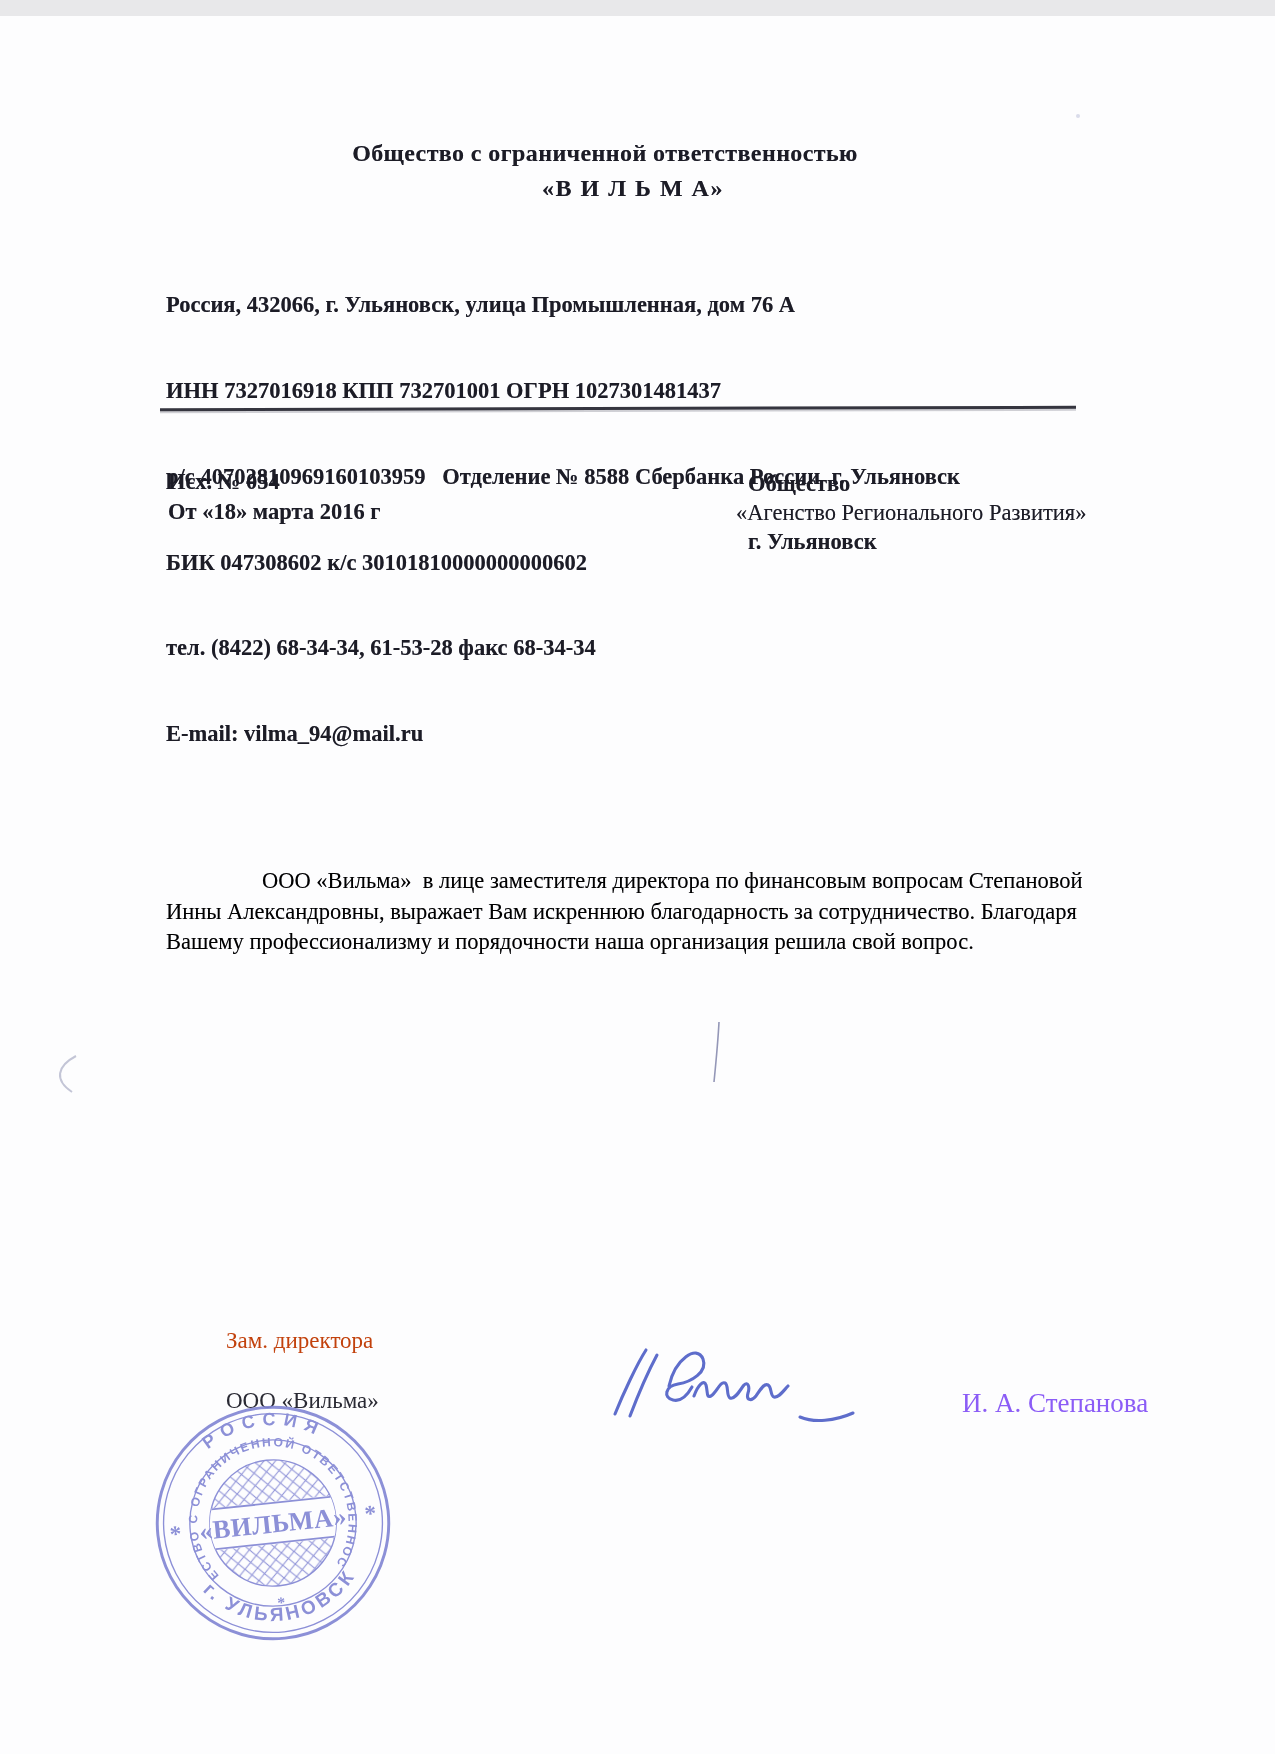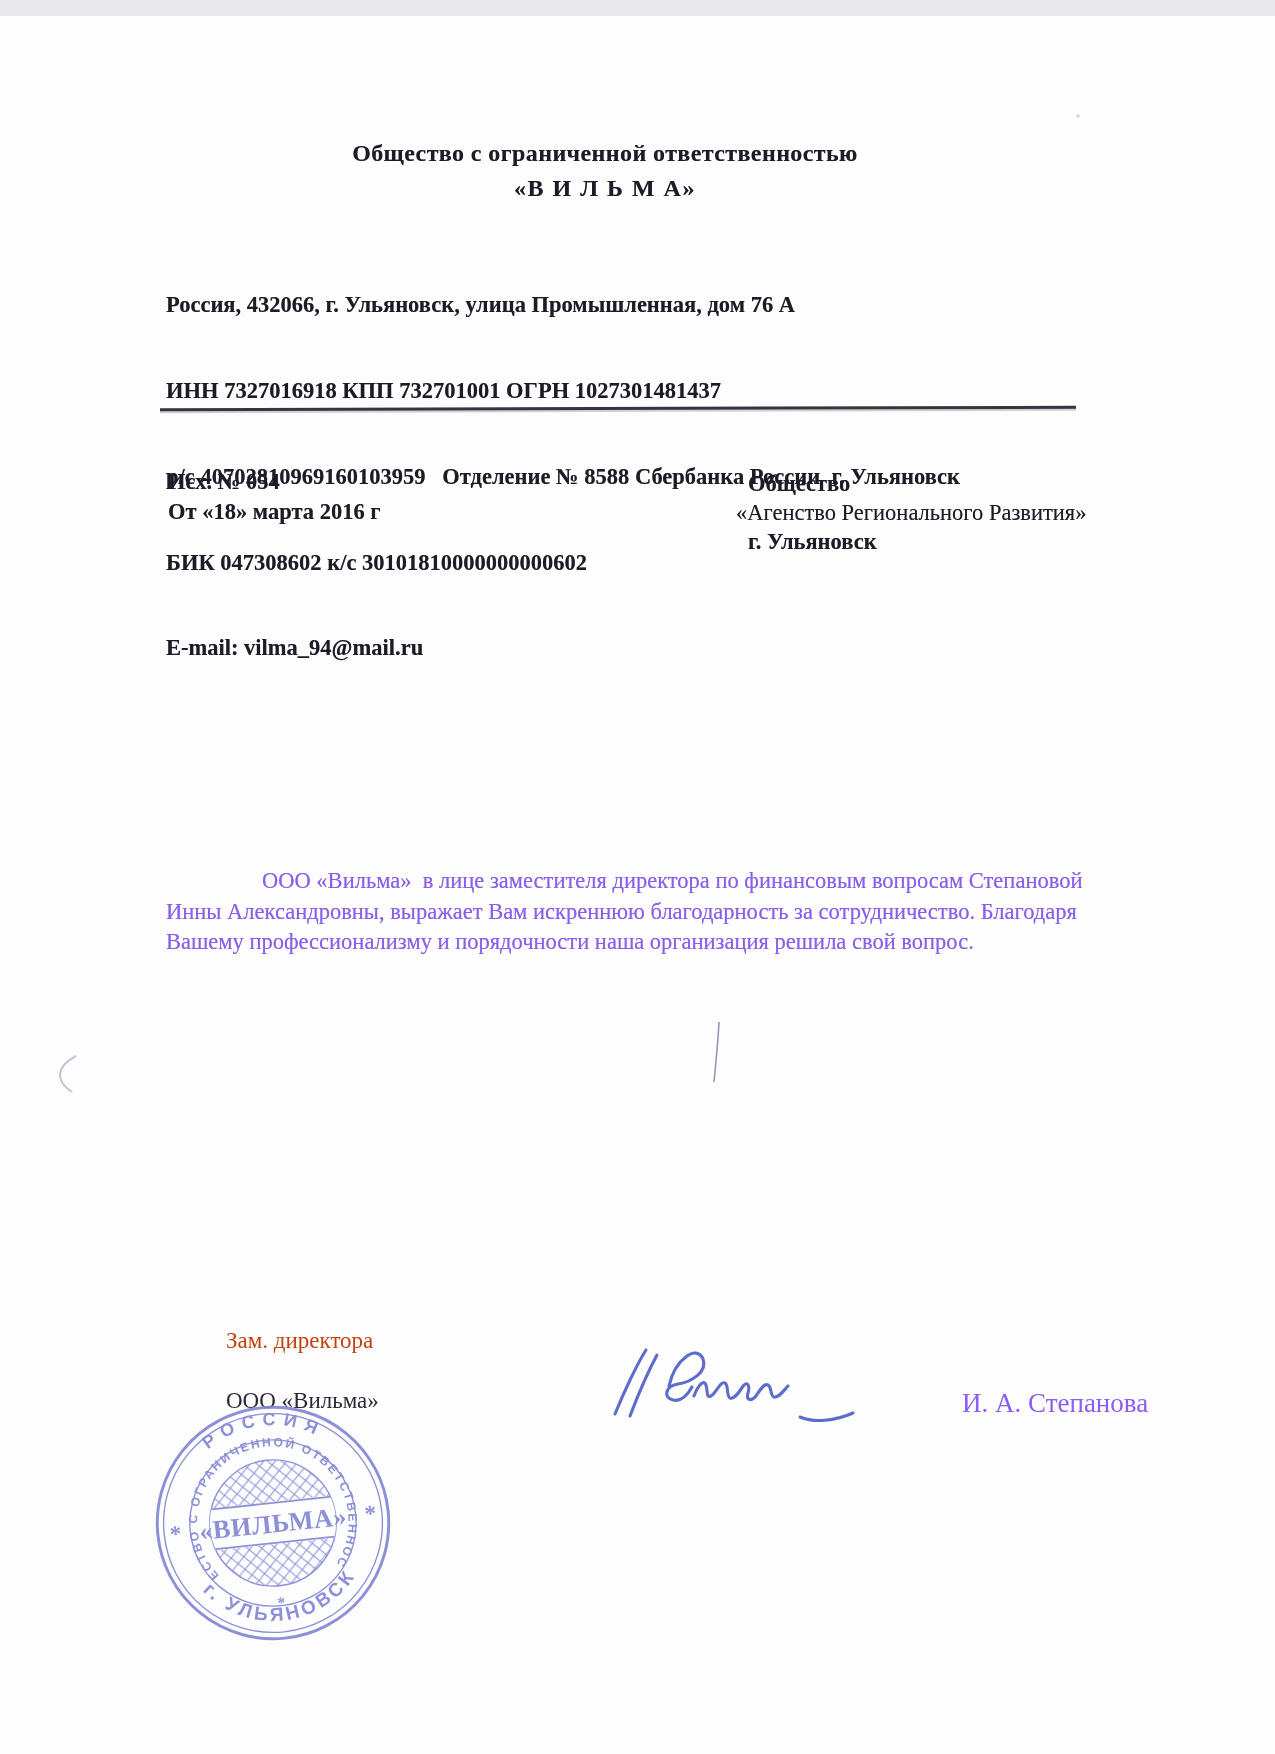--- a/index.html
+++ b/index.html
@@ -19,7 +19,7 @@
     text-shadow:0 0 .5px rgba(25,25,45,.55);}
   .org-name{top:159px;left:0;width:1210px;text-align:center;
     font-size:24px;font-weight:bold;letter-spacing:1.5px;
-    text-shadow:0 0 .5px rgba(25,25,45,.55);}
+    text-shadow:0 0 .5px rgba(25,25,45,.55);padding-left:28px;}
   .details{top:218px;left:166px;width:1000px;
     font-size:22.5px;font-weight:bold;line-height:28.6px;
     white-space:pre-wrap;text-shadow:0 0 .5px rgba(25,25,45,.5);}

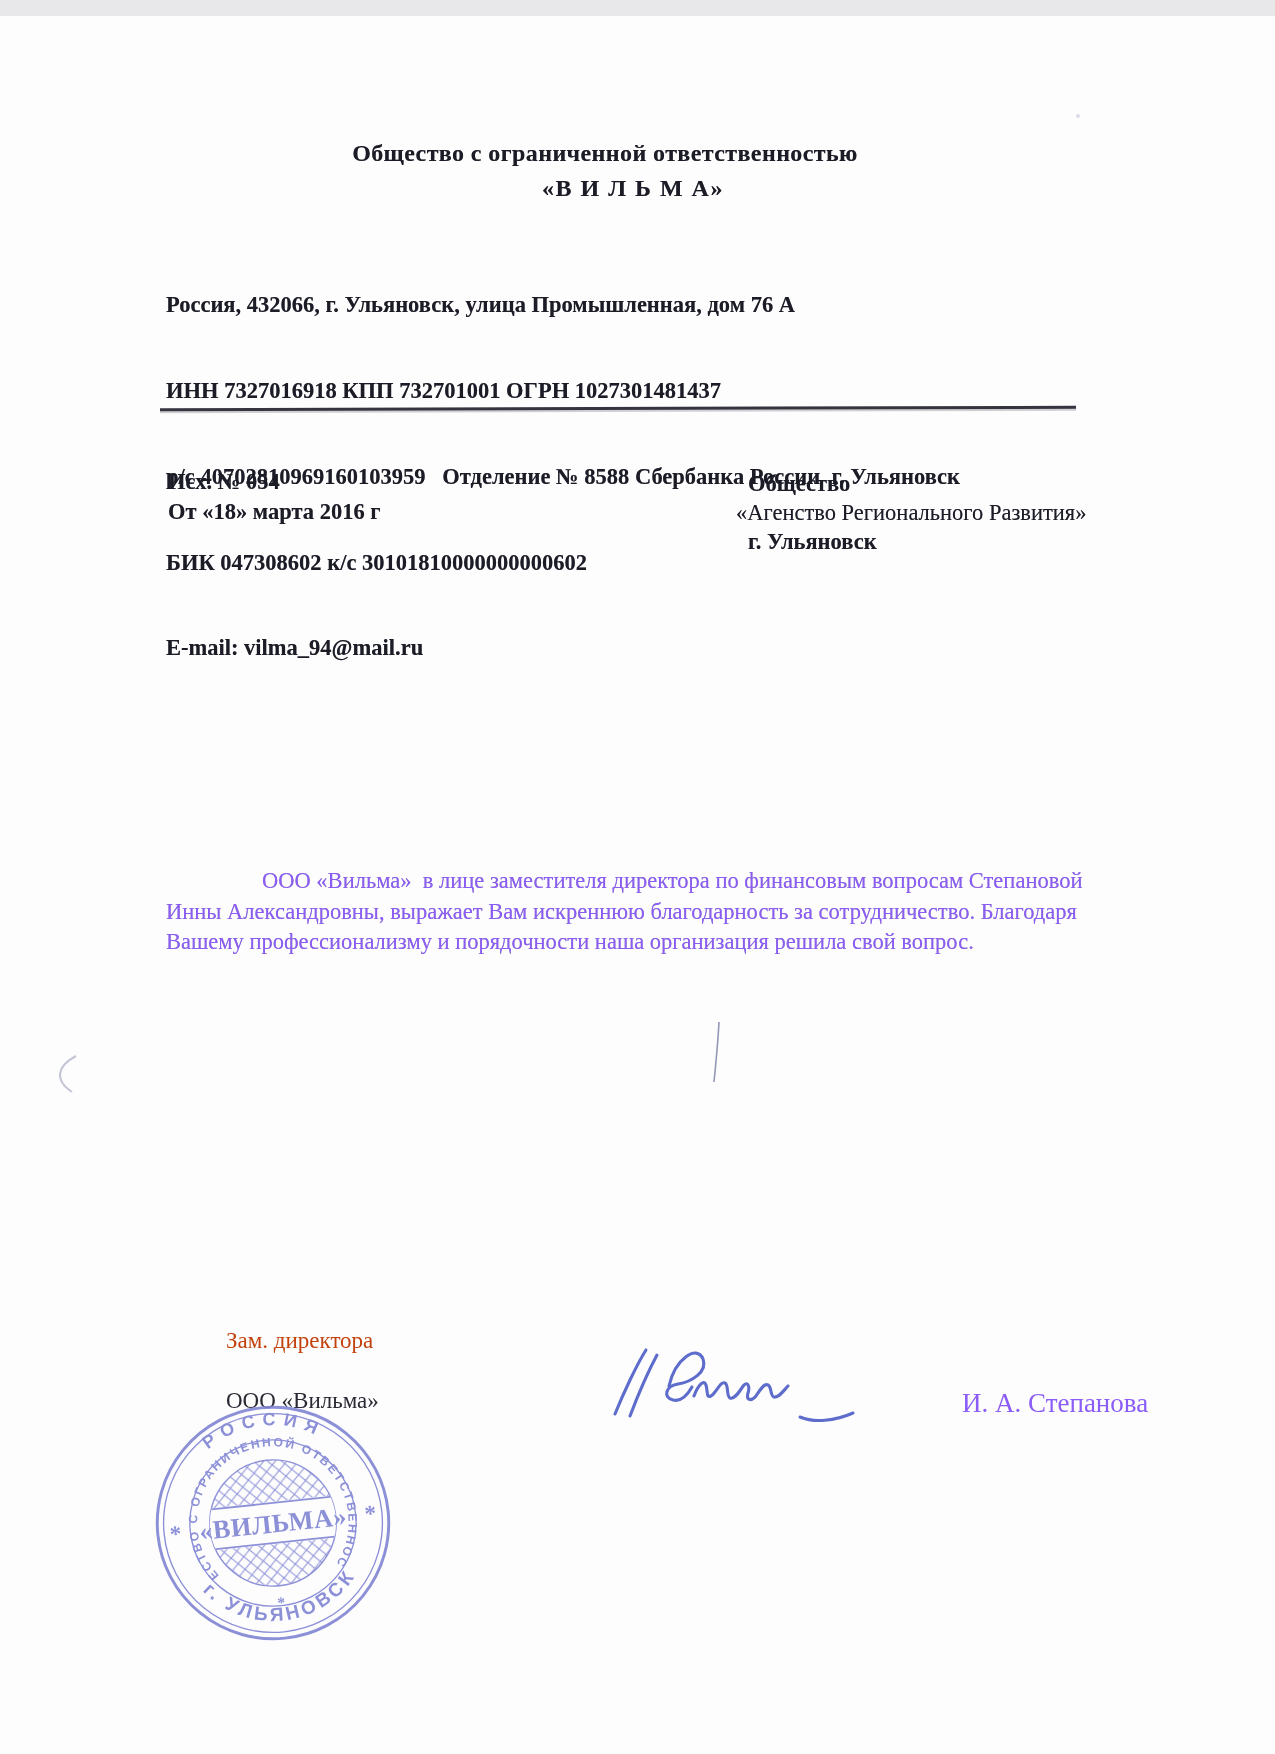--- a/index.html
+++ b/index.html
@@ -66,6 +66,7 @@
       <div>ИНН 7327016918 КПП 732701001 ОГРН 1027301481437</div>
       <div>р/с 40702810969160103959   Отделение № 8588 Сбербанка России  г. Ульяновск</div>
       <div>БИК 047308602 к/с 30101810000000000602</div>
+      <div>тел. (8422) 68-34-34, 61-53-28 факс 68-34-34</div>
       <div>E-mail: vilma_94@mail.ru</div>
     </div>
     <div class="abs rule"></div>

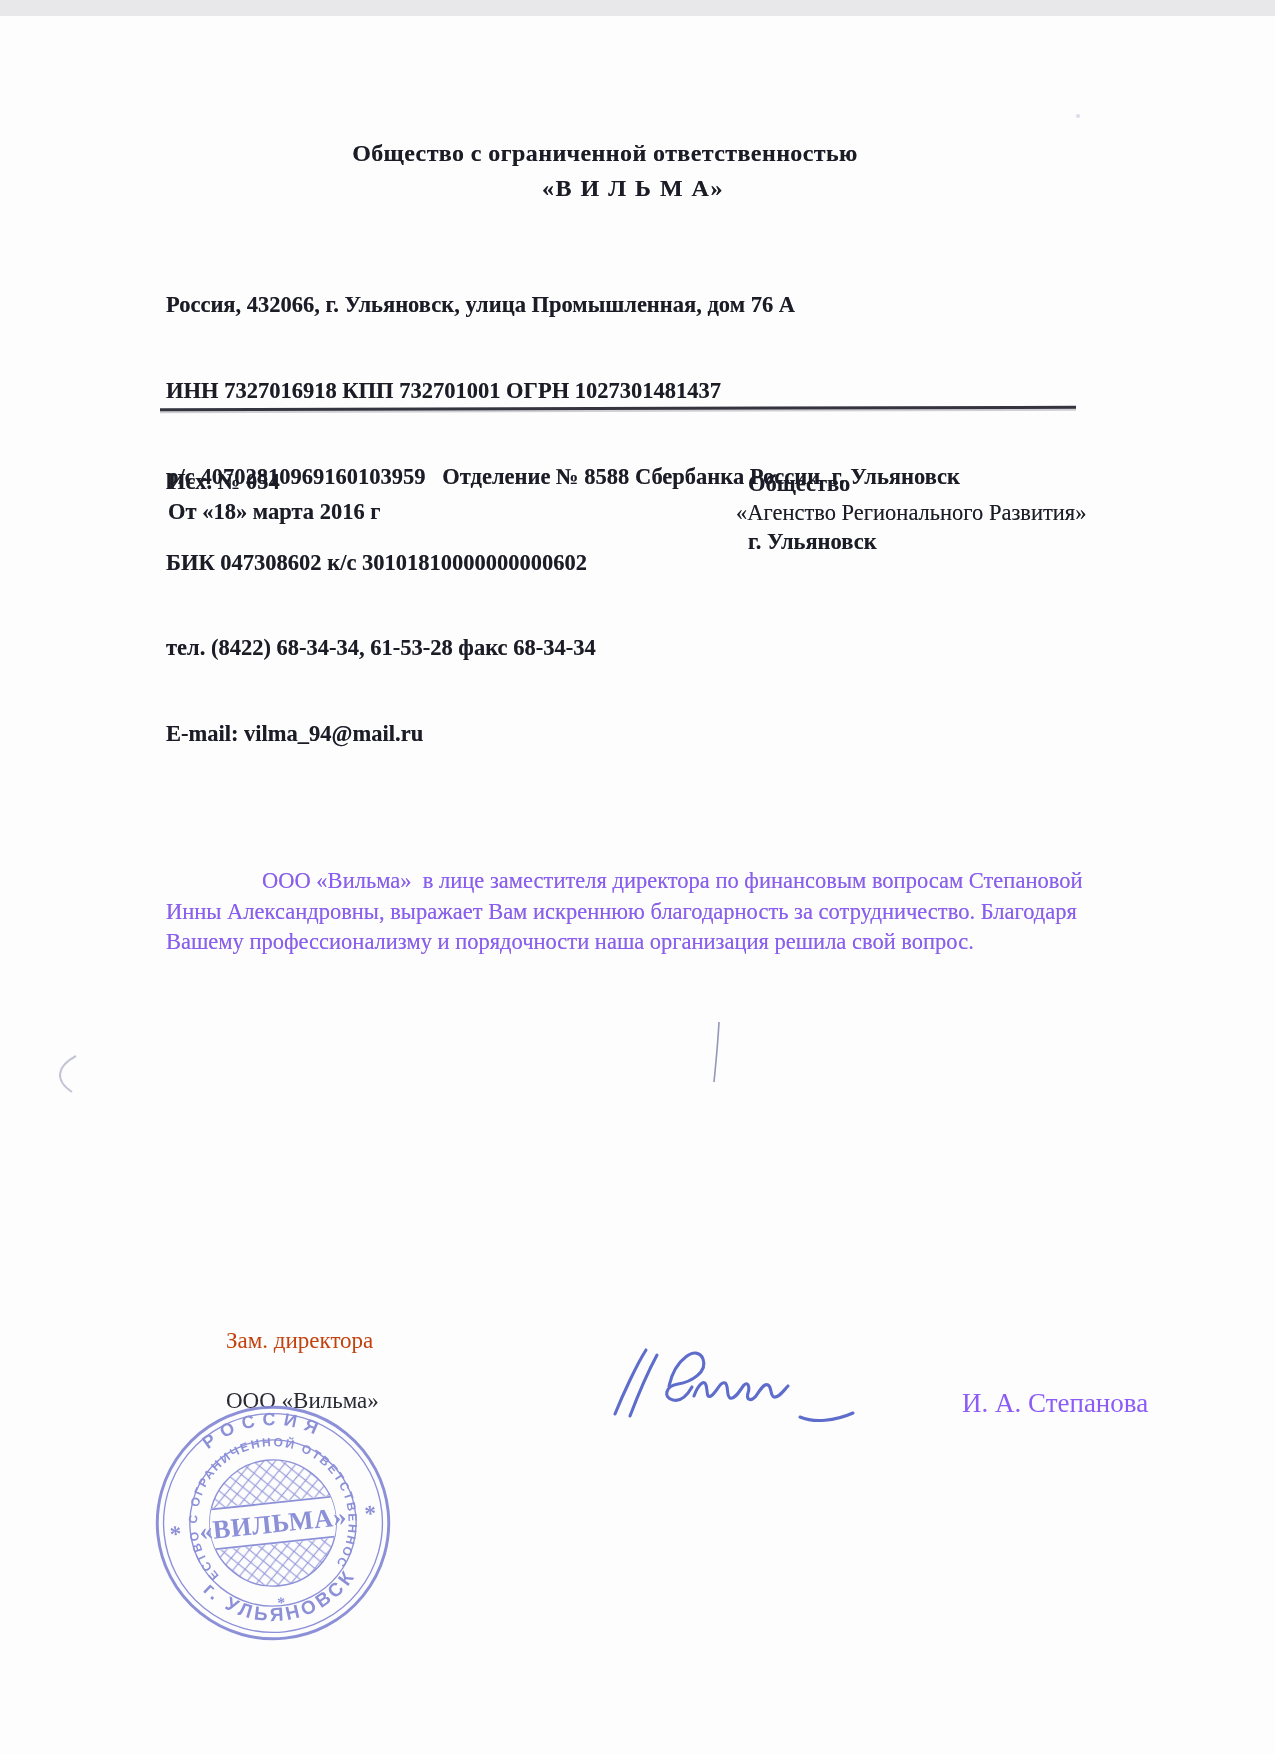--- a/index.html
+++ b/index.html
@@ -42,7 +42,7 @@
     text-shadow:0 0 .5px rgba(25,25,45,.55);}
   
   .body-text{top:850px;left:166px;width:968px;
-    font-size:22.5px;line-height:30.6px;color:#8b5cf6;
+    font-size:22.5px;line-height:30.6px;color:#000000;
     text-shadow:0 0 .6px rgba(40,40,60,.4);}
   .body-text p{margin:0;text-indent:96px;white-space:pre-wrap;}
   

